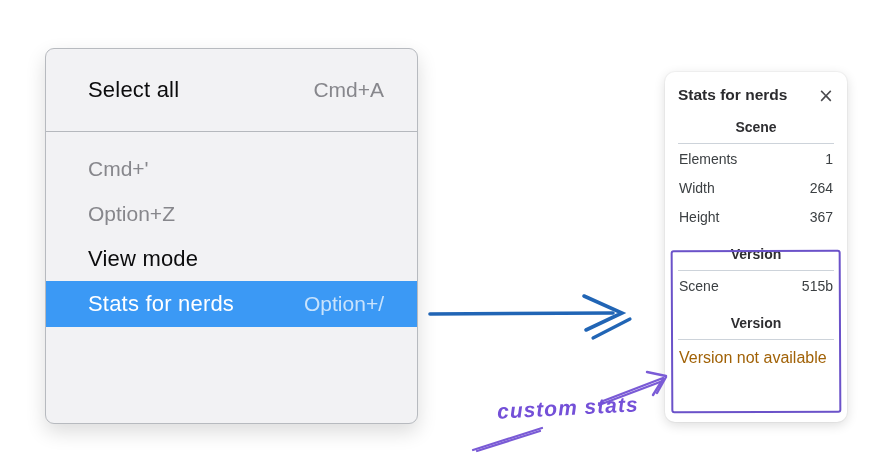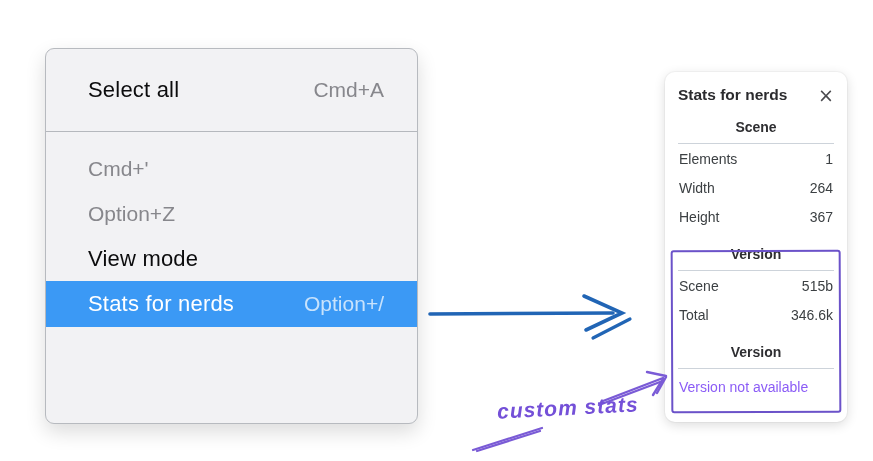--- a/index.html
+++ b/index.html
@@ -122,10 +122,6 @@
         <span>Scene</span>
         <span>515b</span>
       </div>
-      <div class="stat-row">
-        <span>Total</span>
-        <span>346.6k</span>
-      </div>
     </div>
 
     <div>

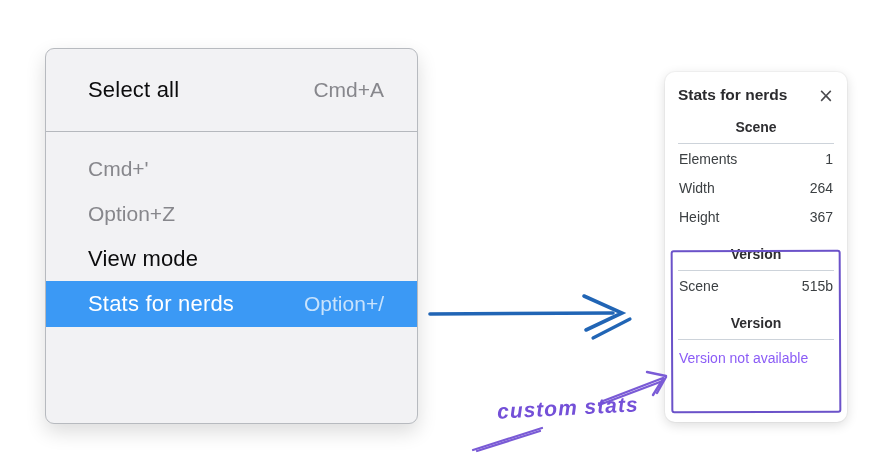--- a/index.html
+++ b/index.html
@@ -43,7 +43,7 @@
   .stat-row { display:flex; justify-content:space-between; font-size:14px; color:#3c4043;
               padding:5.5px 1px; line-height:18px; }
   .stat-row:first-of-type { padding-top:9px; }
-  .sect-note { font-size:14px; color:#8b5cf6; padding:9px 1px 0 1px; line-height:18px; }
+  .sect-note { font-size:16px; color:#a16207; padding:9px 1px 0 1px; line-height:18px; }
 
   
   .highlight-box {

